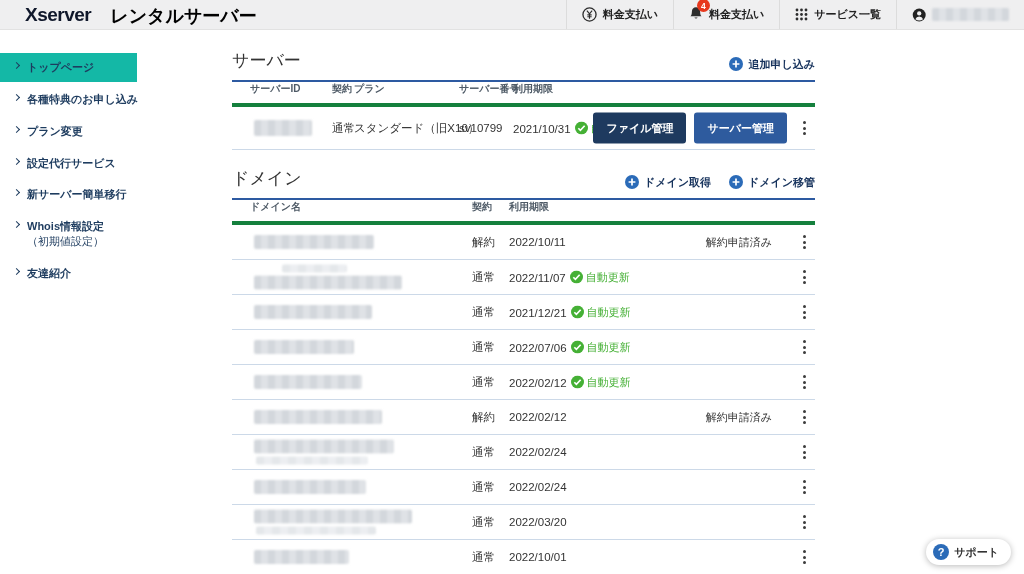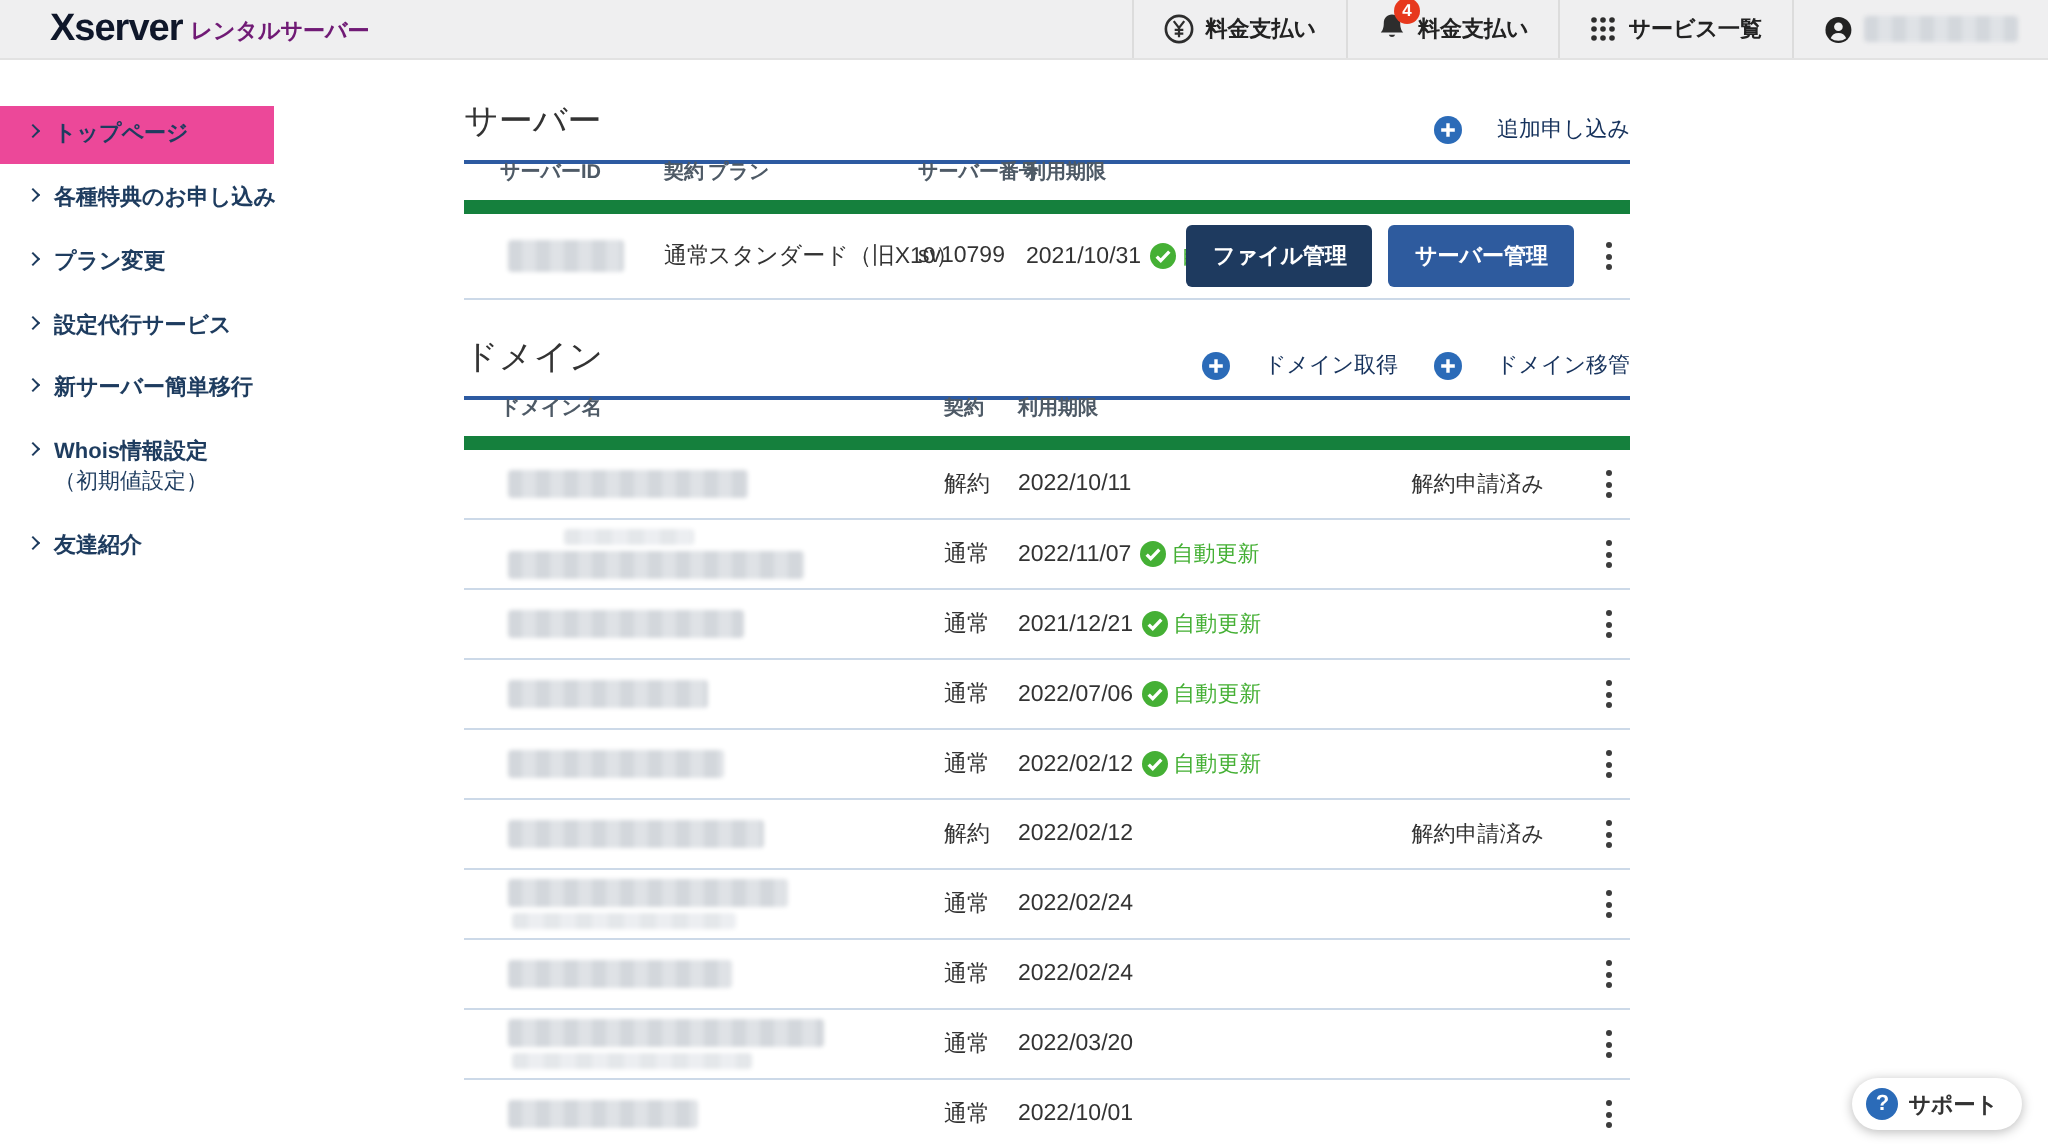--- a/index.html
+++ b/index.html
@@ -18,7 +18,7 @@
   }
   .logo { display:flex; align-items:center; padding-left:25px; cursor:pointer; }
   .logo-brand { font-size:19px; font-weight:800; color:#0f172a; letter-spacing:-0.5px; }
-  .logo-product { font-size:11px; font-weight:bold; color:#701a75; margin-left:4px; padding-top:2px; }
+  .logo-product { font-size:18px; font-weight:bold; color:#000000; margin-left:19px; padding-top:2px; }
   .hnav { margin-left:auto; display:flex; height:100%; }
   .hnav-item {
     display:flex; align-items:center; gap:6px; padding:0 15px;

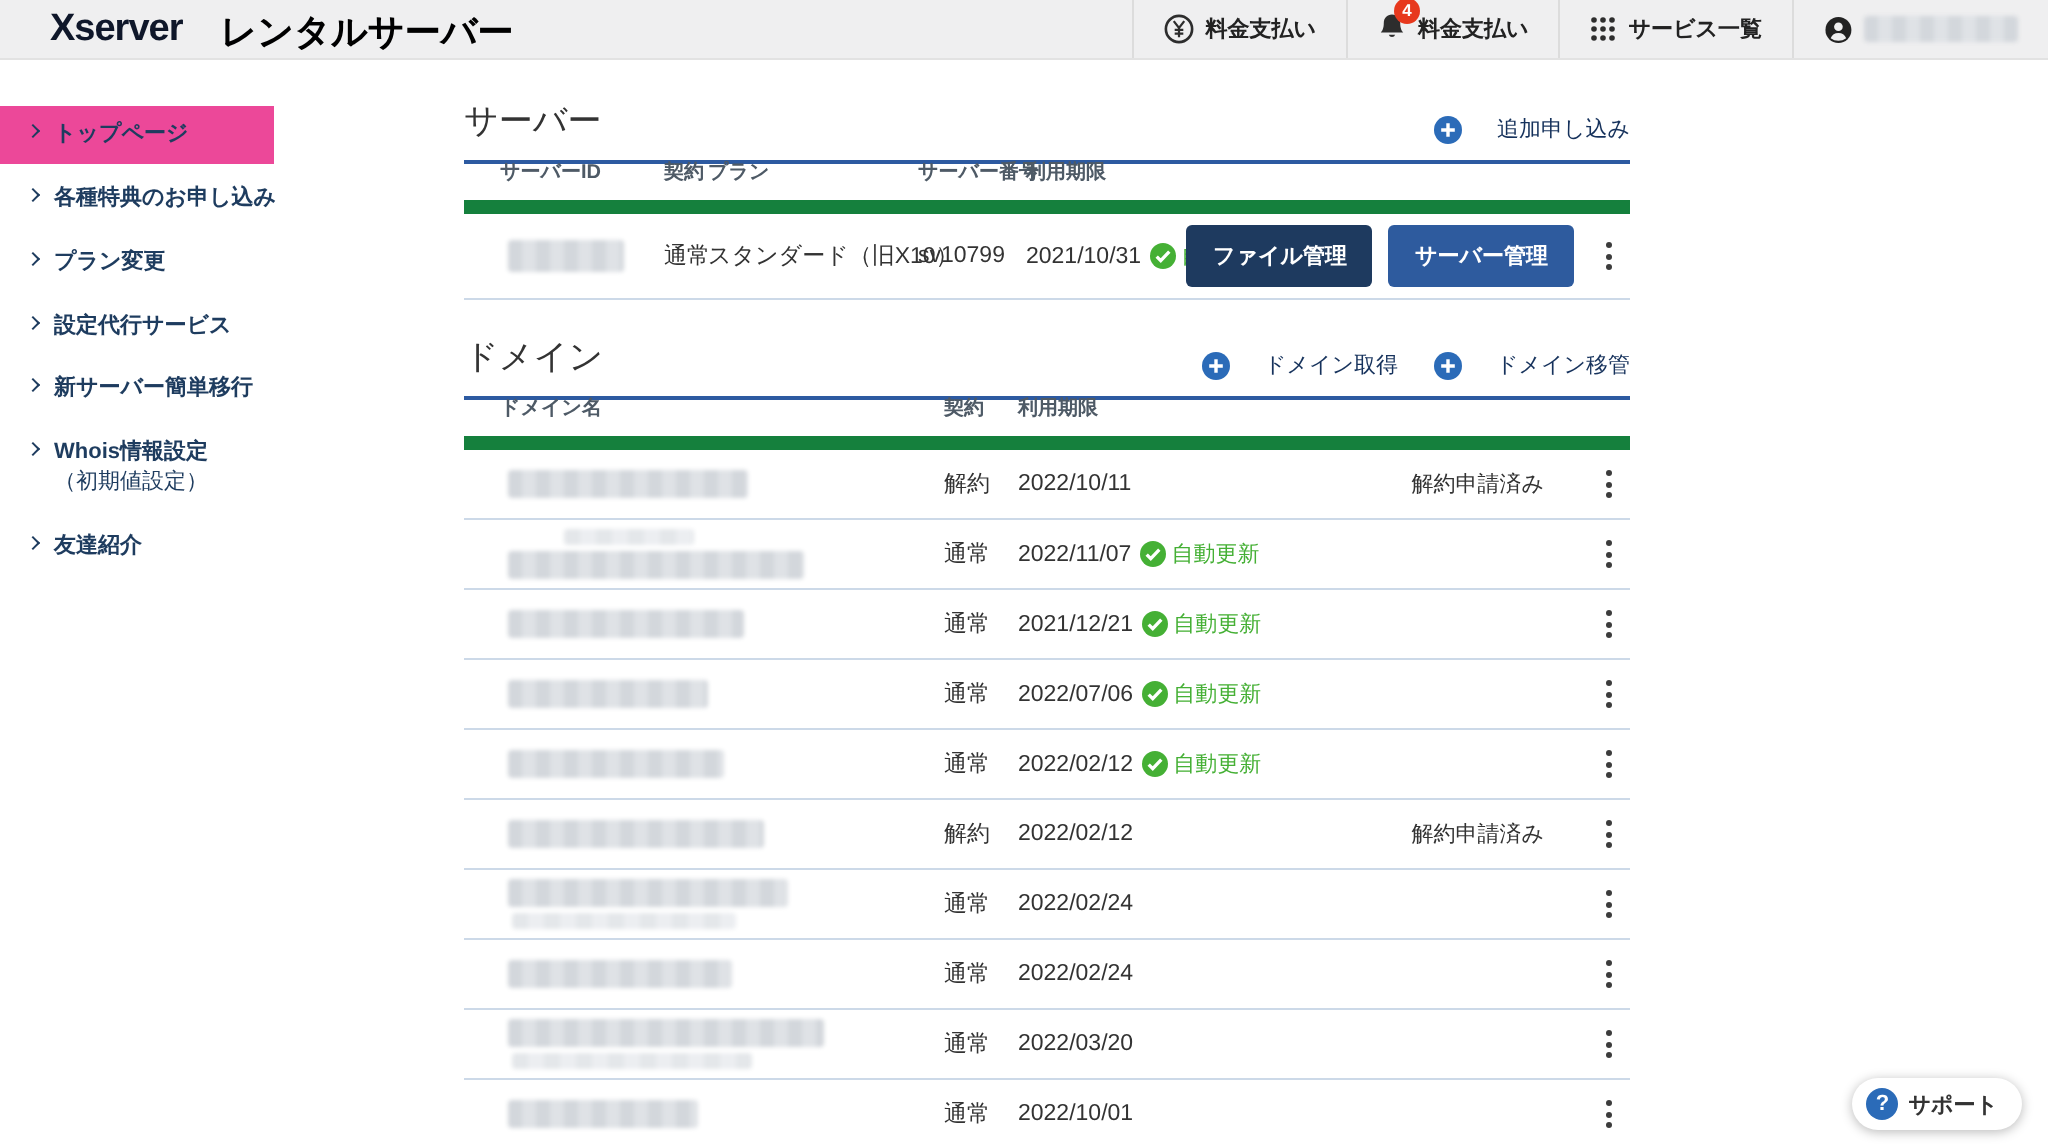--- a/index.html
+++ b/index.html
@@ -50,7 +50,7 @@
     font-size:11px; font-weight:bold; color:#1e3c5f;
     cursor:pointer; line-height:1.35; margin-bottom:3px;
   }
-  .side-item.active { width:137px; background:#ec4899; }
+  .side-item.active { width:137px; background:#14b8a6; }
   .chev {
     width:5px; height:5px; margin-top:3px; flex:none;
     border-top:1.6px solid #1e3c5f; border-right:1.6px solid #1e3c5f;

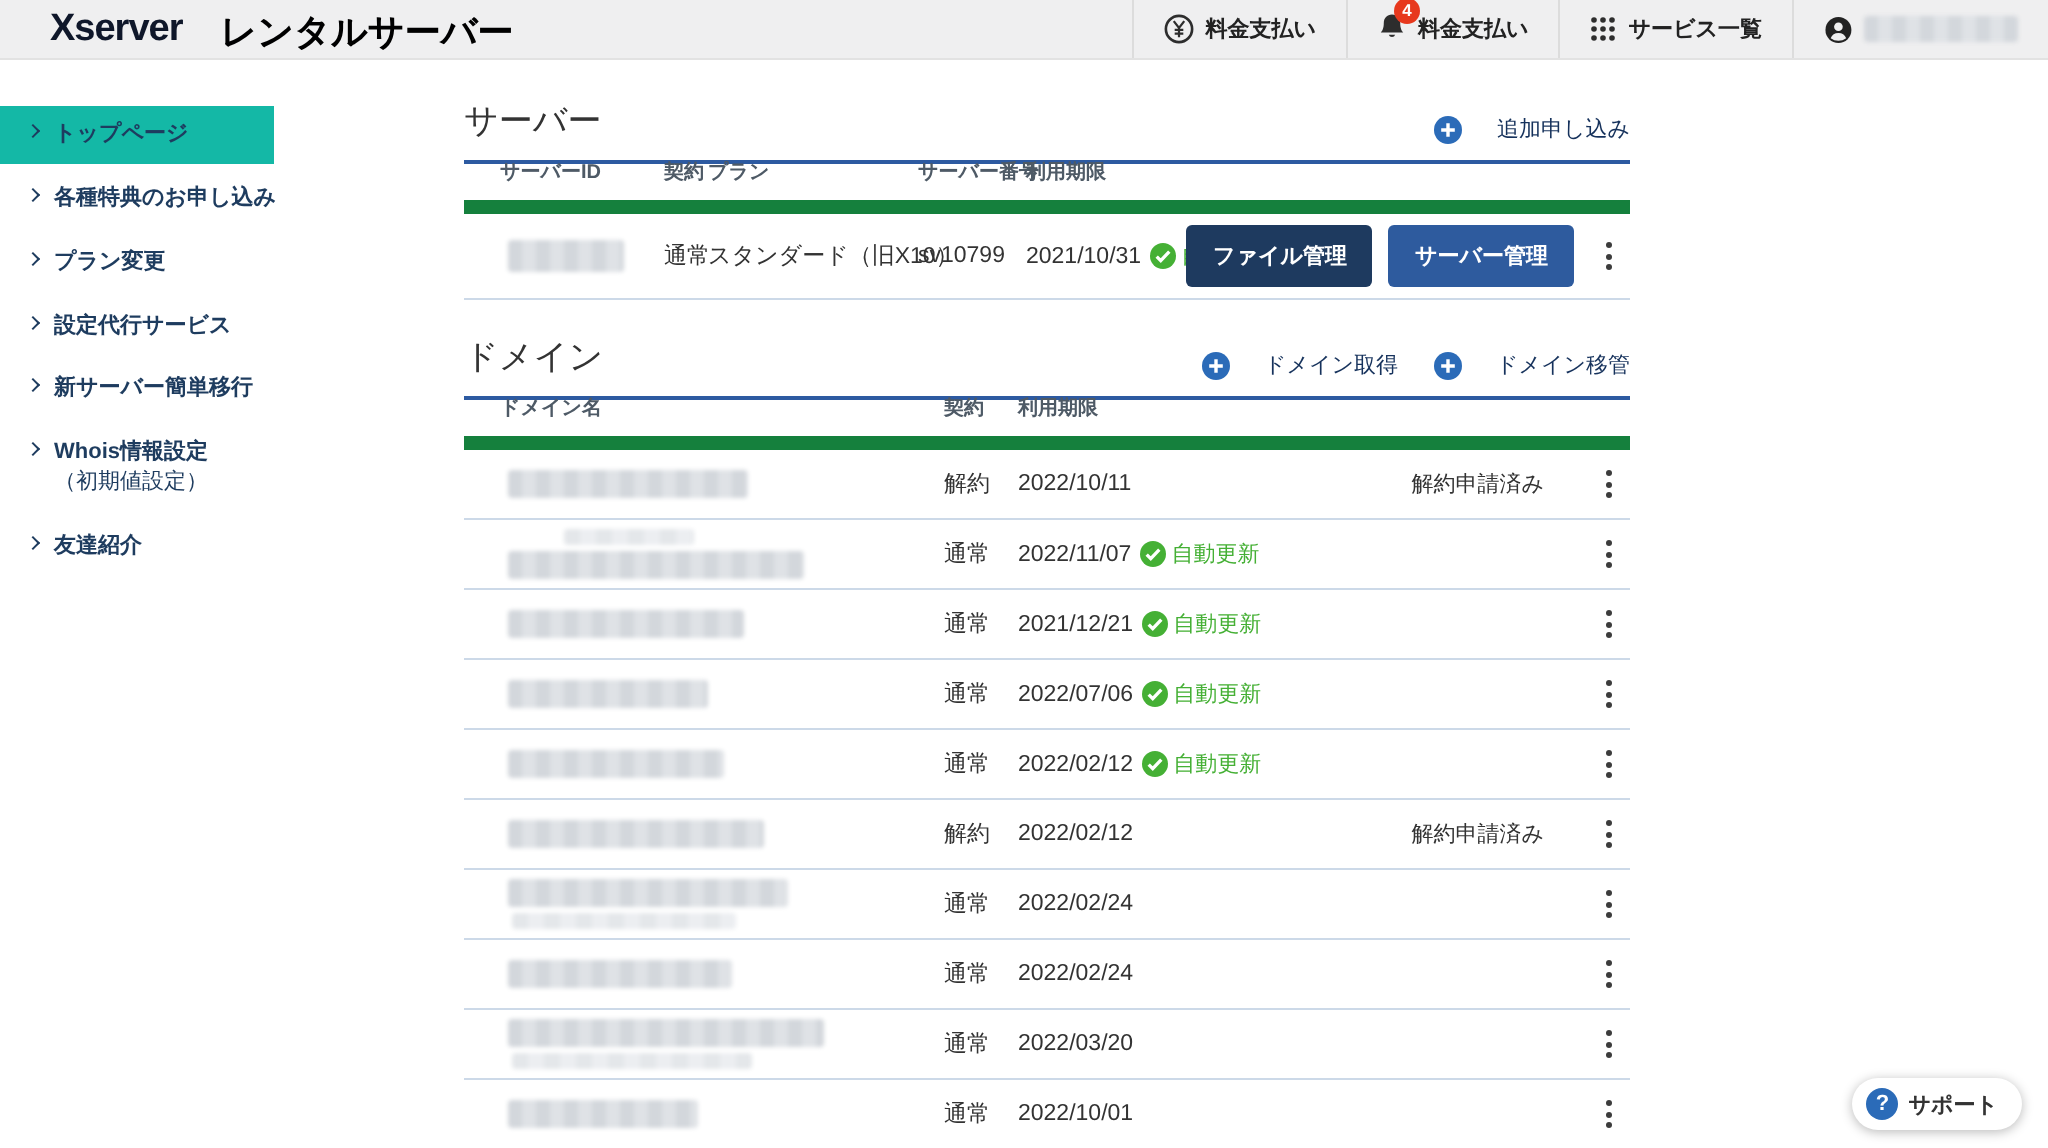--- a/index.html
+++ b/index.html
@@ -68,8 +68,8 @@
   .sec-title { font-size:17px; font-weight:500; color:#333; }
   .sec-actions { display:flex; gap:18px; }
   .add-link {
-    display:flex; align-items:center; gap:17px;
-    font-size:11px; font-weight:normal; color:#16325c; cursor:pointer;
+    display:flex; align-items:flex-start; gap:5px;
+    font-size:11px; font-weight:bold; color:#16325c; cursor:pointer;
   }
   .plus-ic { flex:none; display:block; }
 

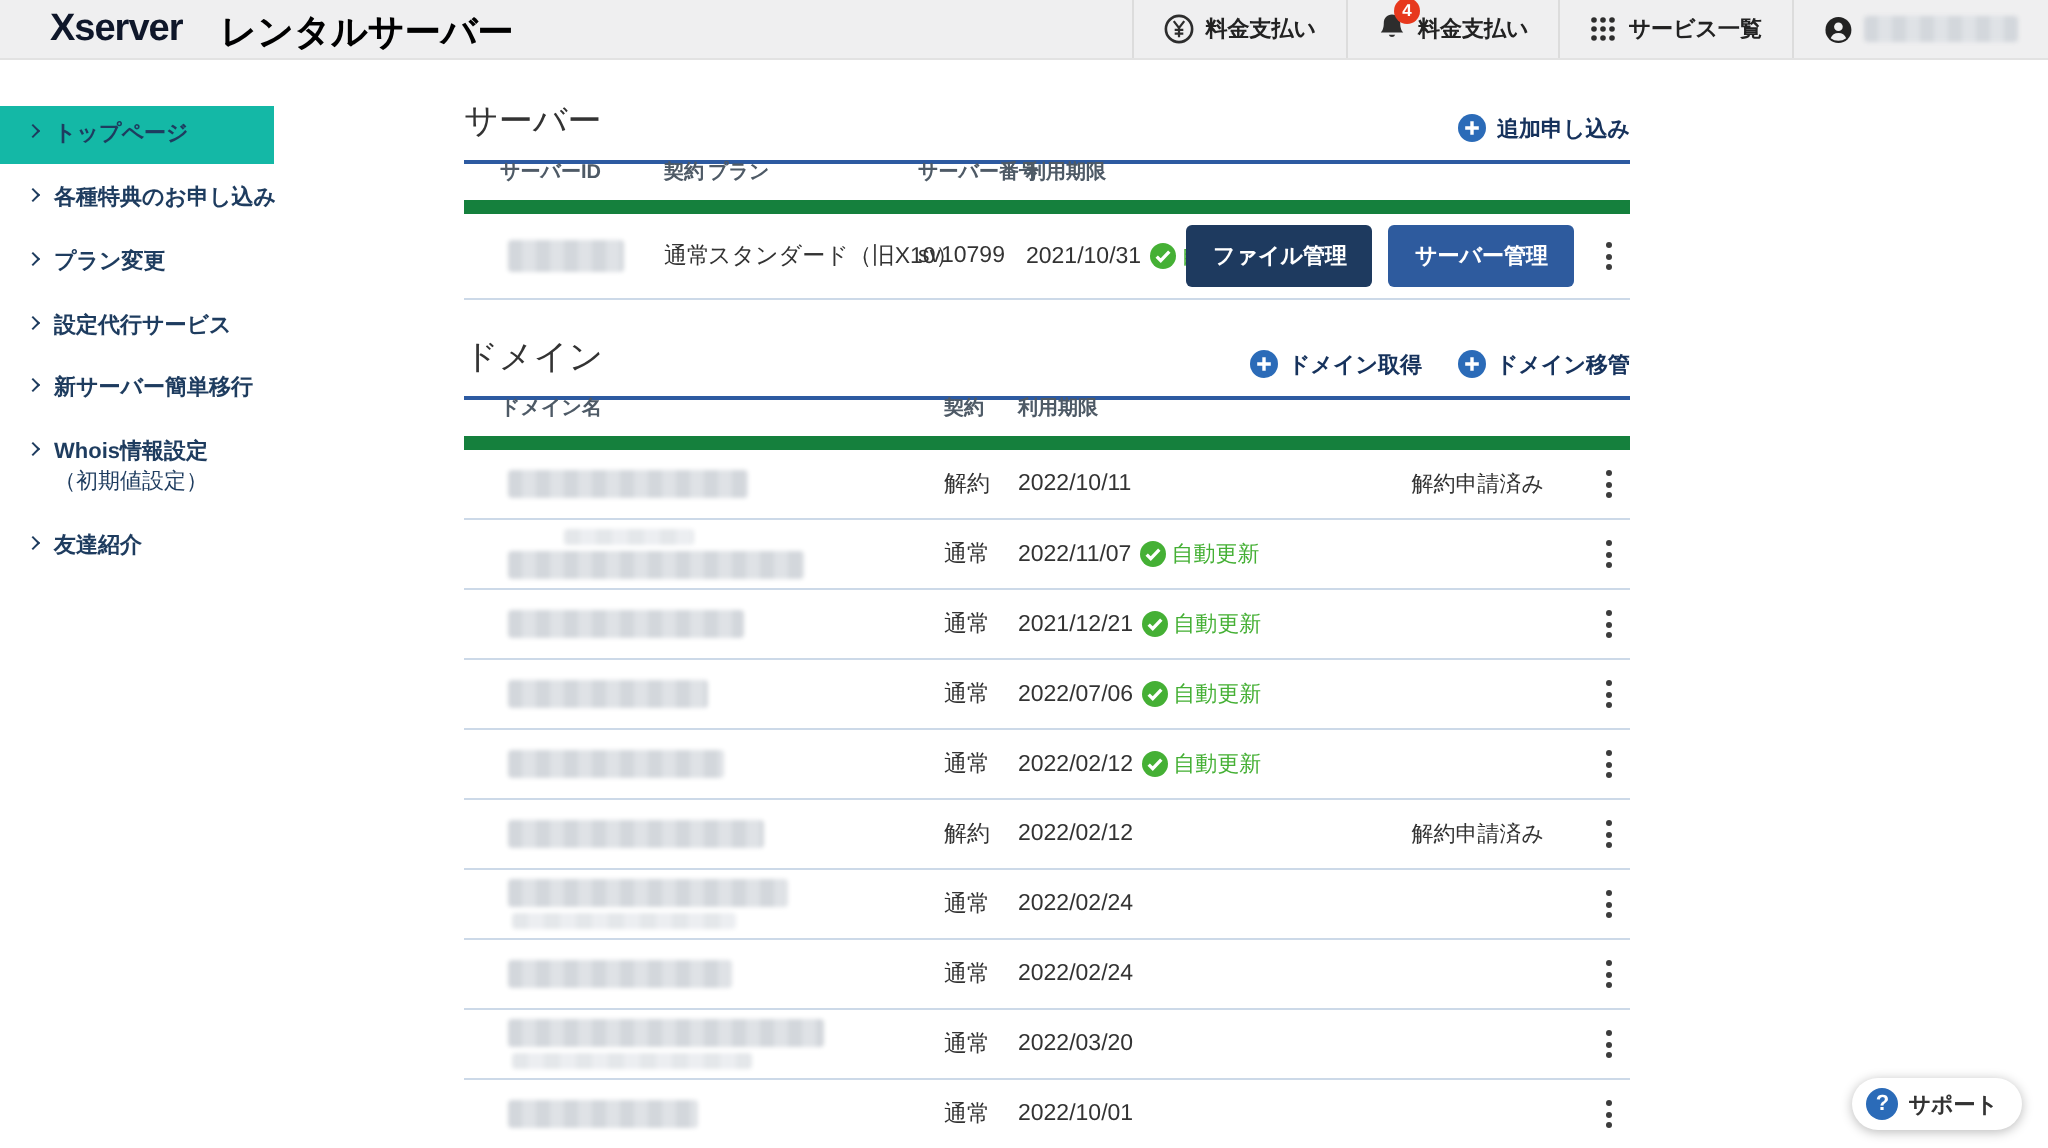--- a/index.html
+++ b/index.html
@@ -73,7 +73,7 @@
   }
   .plus-ic { flex:none; display:block; }
 
-  .thead { position:relative; height:25px; border-bottom:7px solid #15803d; }
+  .thead { position:relative; height:25px; border-bottom:4px solid #15803d; }
   .thead span {
     position:absolute; bottom:7px; font-size:10px; font-weight:bold; color:#4e5a66;
     white-space:nowrap;

